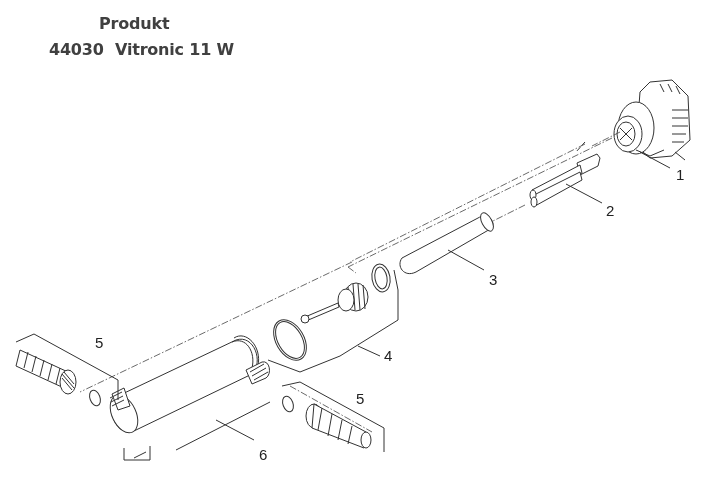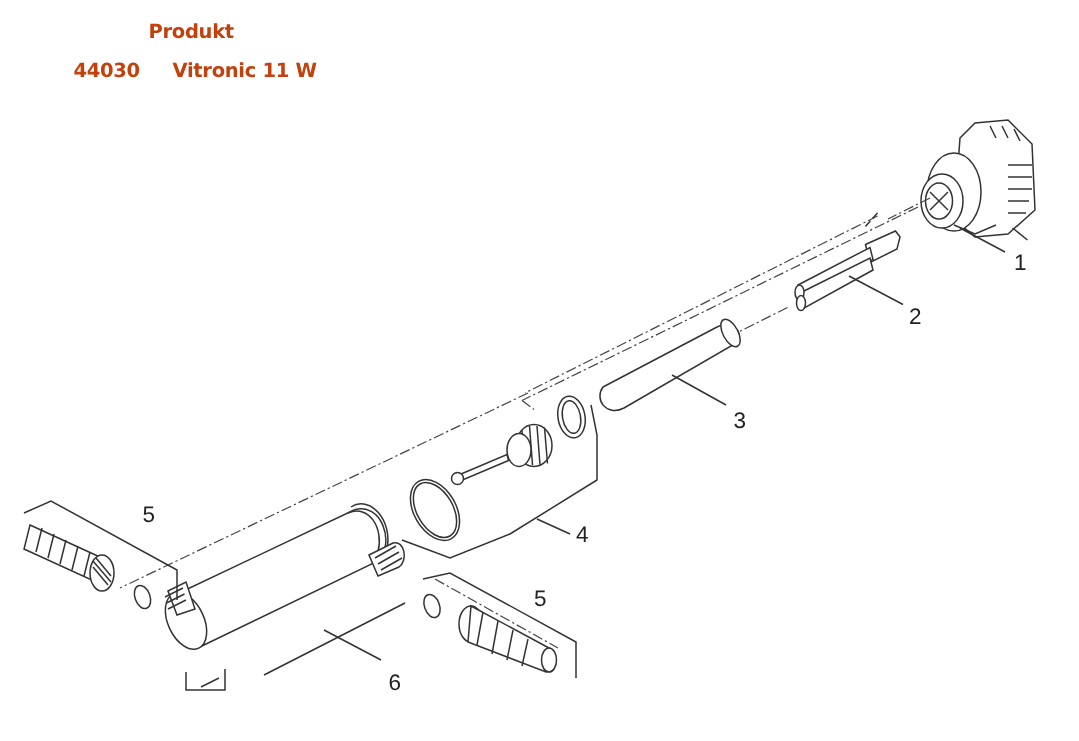--- a/index.html
+++ b/index.html
@@ -5,7 +5,7 @@
   html, body { margin: 0; padding: 0; background: #ffffff; }
   body { width: 719px; height: 494px; position: relative; overflow: hidden;
          font-family: "DejaVu Sans", "Liberation Sans", sans-serif; color: #3a3a3a; }
-  .hdr { position: absolute; font-size: 13px; font-weight: bold; color: #c2410c; letter-spacing: -0.2px; }
+  .hdr { position: absolute; font-size: 16px; font-weight: bold; color: #404040; letter-spacing: -0.2px; }
   #hdr-produkt { left: 99px; top: 14px; }
   #hdr-code { left: 49px; top: 40px; }
   #hdr-name { left: 99px; top: 40px; margin-left: 16px; }

